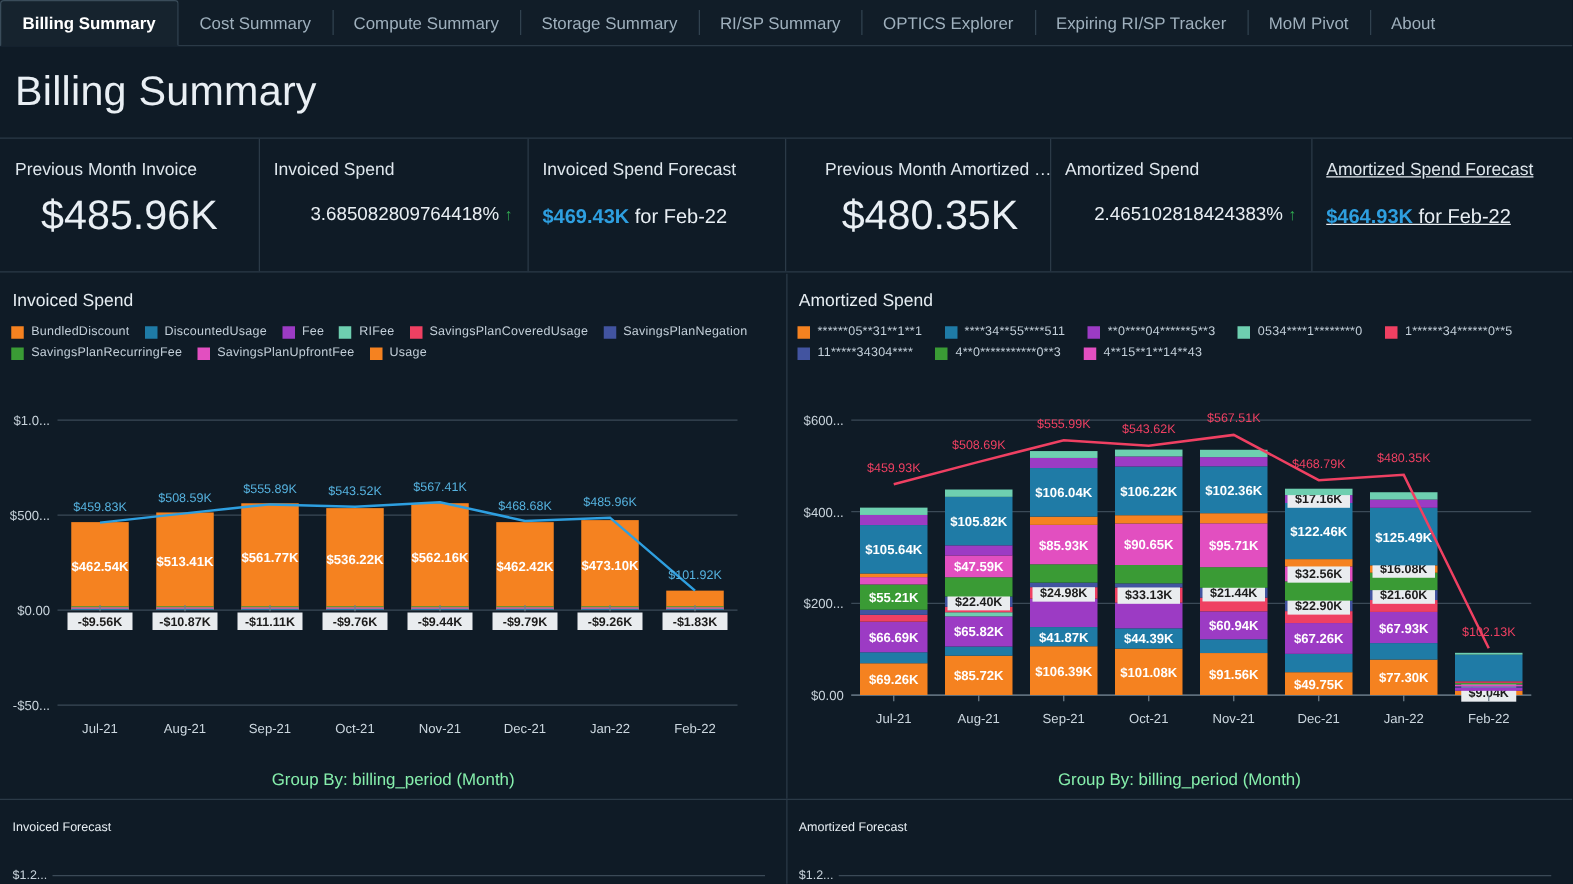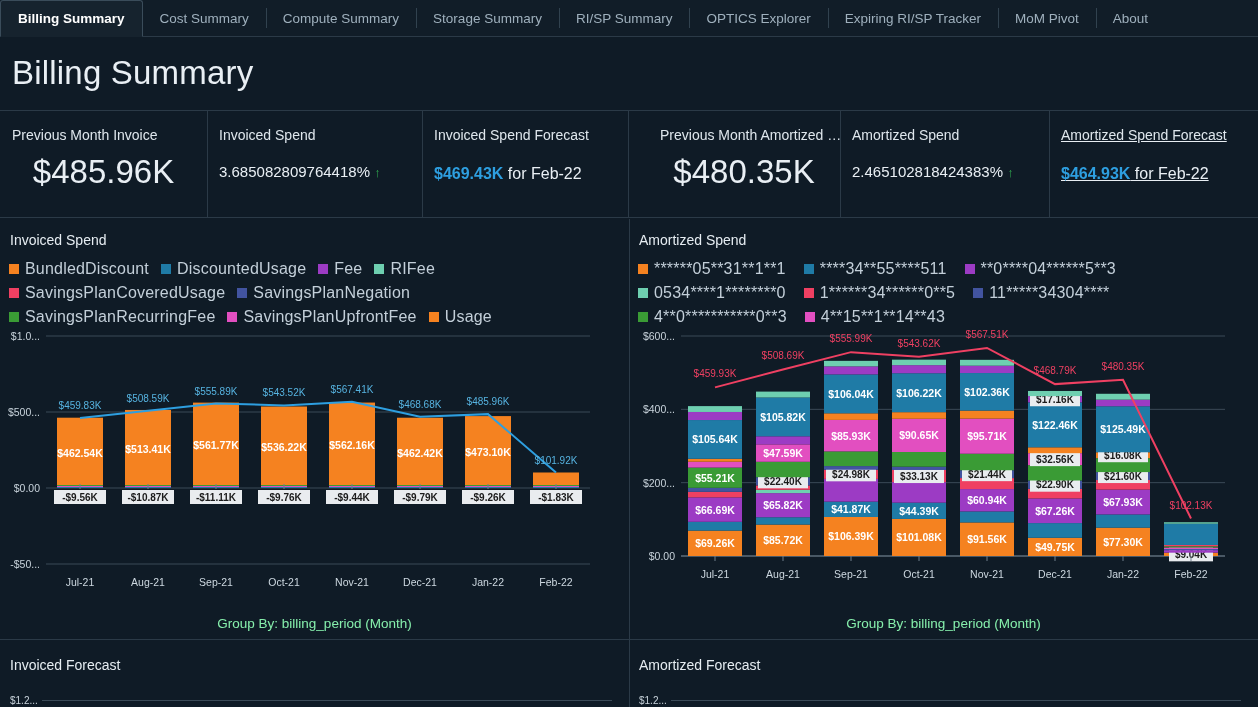--- a/index.html
+++ b/index.html
@@ -60,7 +60,7 @@
   }
   .kpi-title { font-size: 14px; color: #dfe7ed; margin-bottom: 6px; white-space: nowrap; }
   .kpi-big { font-size: 33px; color: #e9eff4; text-align: center; margin-top: 4px; font-weight: 300; }
-  .kpi-pct { font-size: 15px; color: #e9eff4; text-align: left; margin-top: 14px; }
+  .kpi-pct { font-size: 15px; color: #e9eff4; text-align: right; margin-top: 14px; }
   .kpi-arrow { color: #2fa84f; font-size: 13px; }
   .kpi-fc { font-size: 16px; color: #e9eff4; margin-top: 16px; }
   .kpi-fc b { color: #2e9fe0; font-weight: bold; }

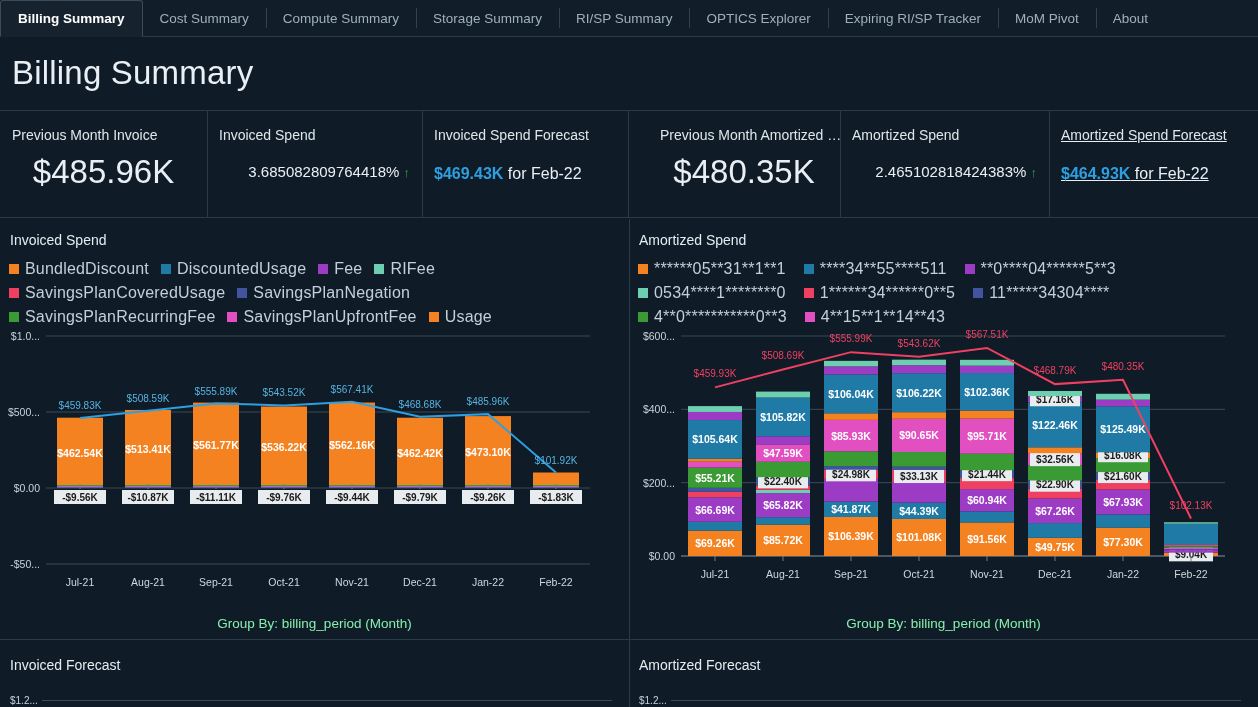--- a/index.html
+++ b/index.html
@@ -82,7 +82,7 @@
 
   .legend { padding: 12px 0 0 9px; display: flex; flex-wrap: wrap; }
   .legend.wide .lg-item { margin-right: 18px; }
-  .lg-item { display: flex; align-items: center; margin: 0 12px 6px 0; font-size: 16px; color: #c3cfd9; white-space: nowrap; }
+  .lg-item { display: flex; align-items: flex-end; margin: 0 12px 6px 0; font-size: 10px; color: #c3cfd9; white-space: nowrap; }
   .sw { width: 10px; height: 10px; margin-right: 6px; flex: none; }
   .lg-mono { font-family: "Liberation Sans", sans-serif; letter-spacing: .2px; }
 

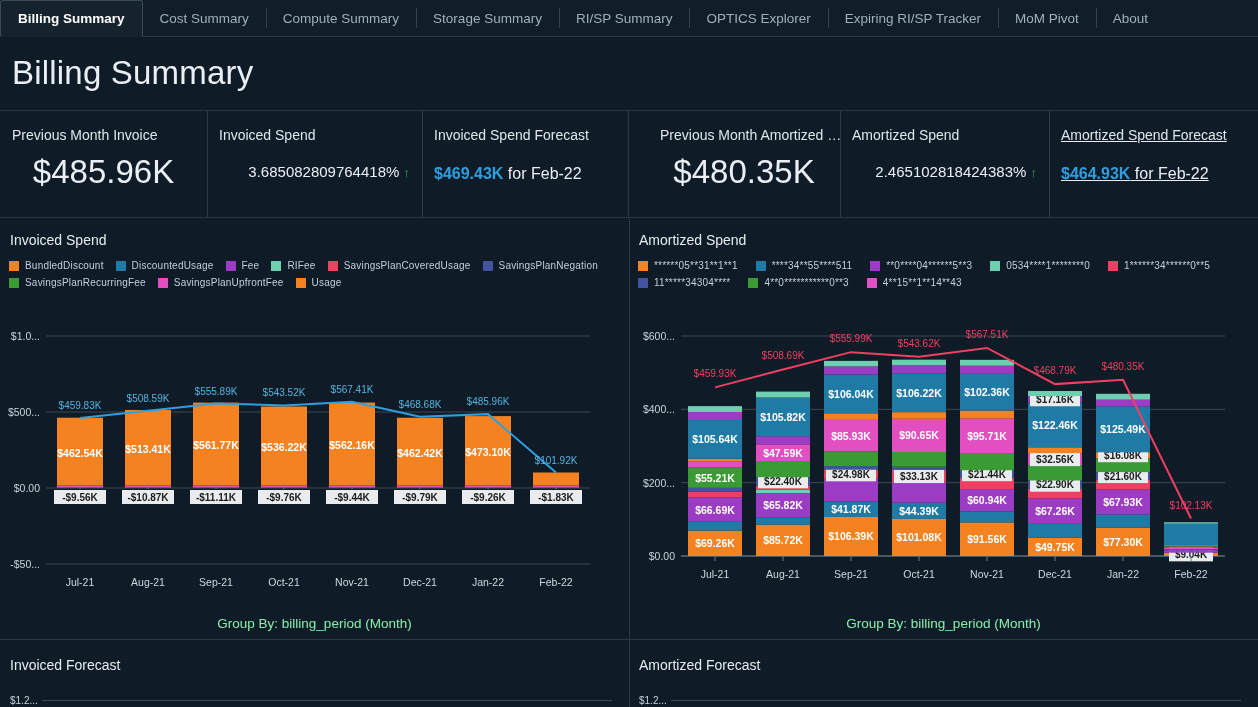--- a/index.html
+++ b/index.html
@@ -103,7 +103,7 @@
   .bottom { position: absolute; top: 639px; left: 0; width: 1258px; height: 68px; display: flex; border-top: 1px solid #2b3a47; }
   .bpanel { position: relative; width: 629px; height: 68px; }
   .bpanel + .bpanel::before { content: ""; position: absolute; left: 0; top: 0; bottom: 0; width: 1px; background: #2b3a47; }
-  .bpanel-title { font-size: 14px; color: #e6edf2; padding: 17px 0 0 10px; }
+  .bpanel-title { font-size: 10px; color: #e6edf2; padding: 17px 0 0 10px; }
   .baxis { position: absolute; left: 10px; top: 55px; font-size: 10px; color: #c8d3db; }
   .bline { position: absolute; left: 42px; top: 60px; width: 570px; height: 1px; background: #3b4a57; }
 </style>

